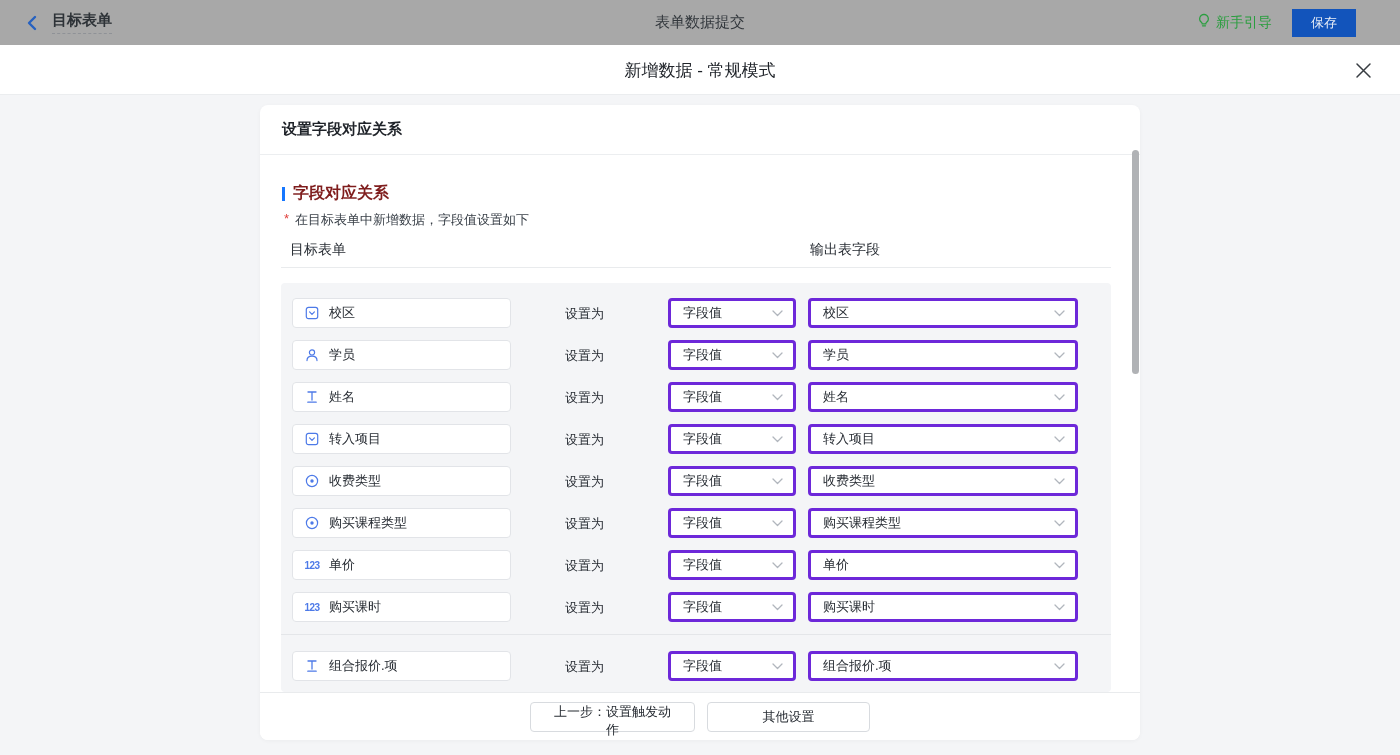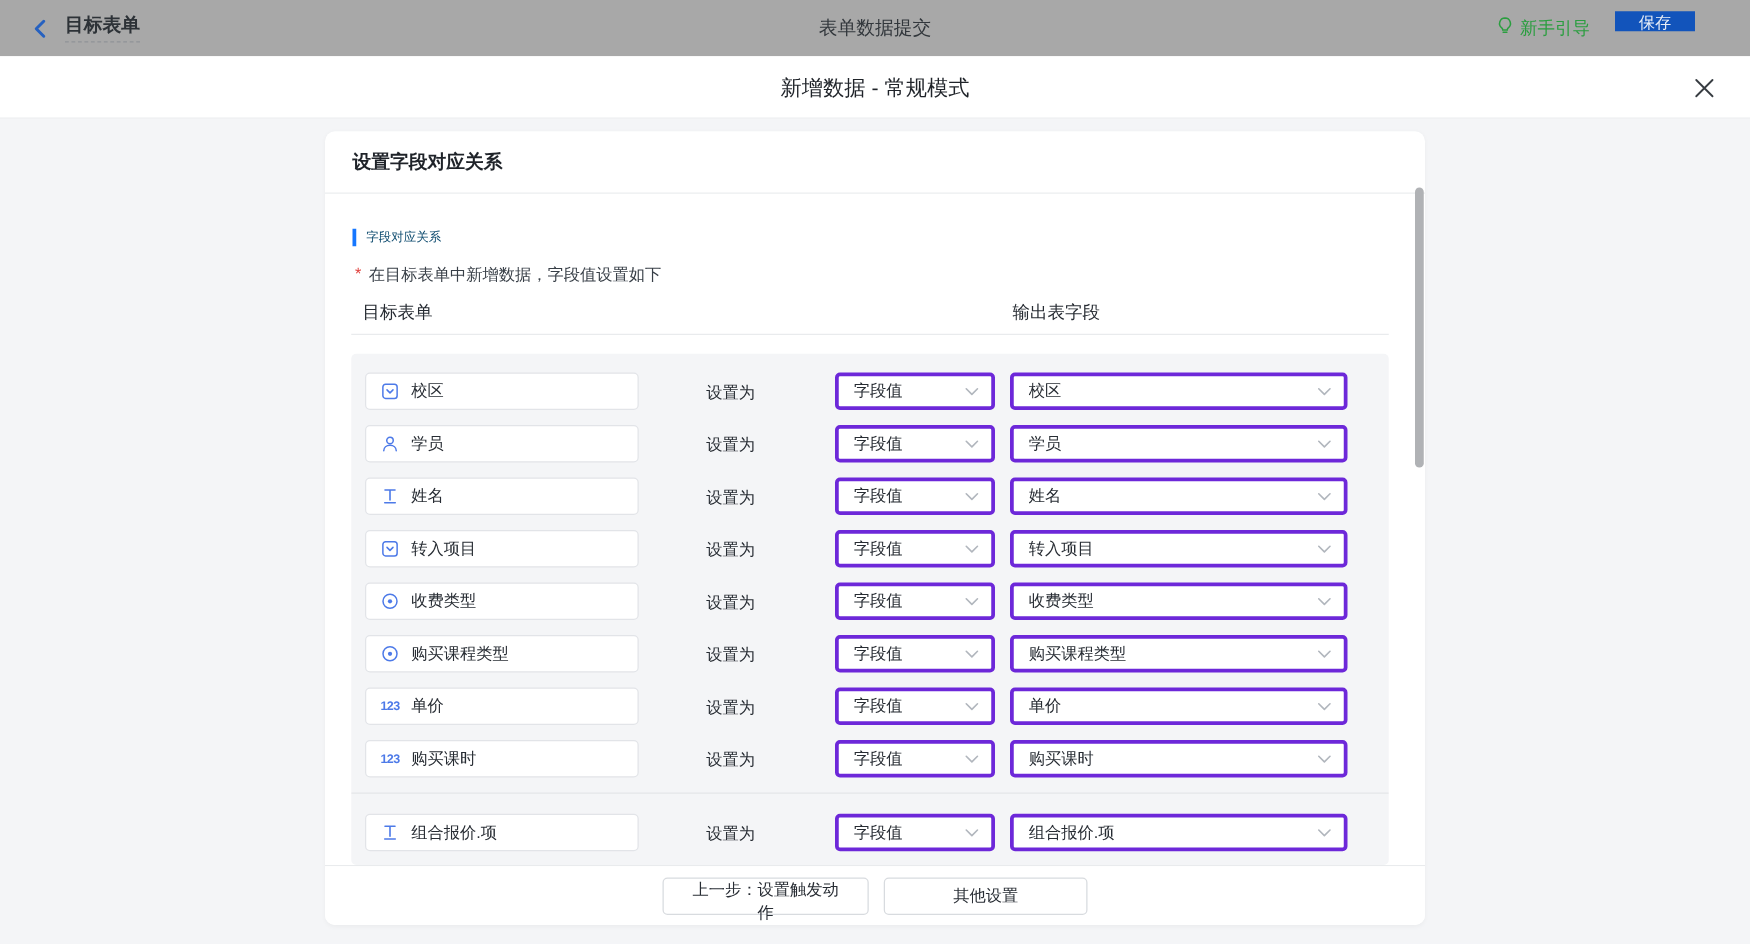--- a/index.html
+++ b/index.html
@@ -16,7 +16,7 @@
   .topbar-title { position:absolute; left:0; right:0; text-align:center; font-size:15px; color:#32373c; }
   .guide { position:absolute; right:128px; top:0; height:45px; display:flex; align-items:center; gap:5px; cursor:pointer; }
   .guide-label { font-size:14px; color:#2a9e3f; }
-  .save-btn { position:absolute; right:44px; top:9px; width:64px; height:16px; background:#1254bb;
+  .save-btn { position:absolute; right:44px; top:9px; width:64px; height:28px; background:#1254bb;
     color:#e9eef6; font-size:13px; border:none; border-radius:0; cursor:pointer; }
 
   

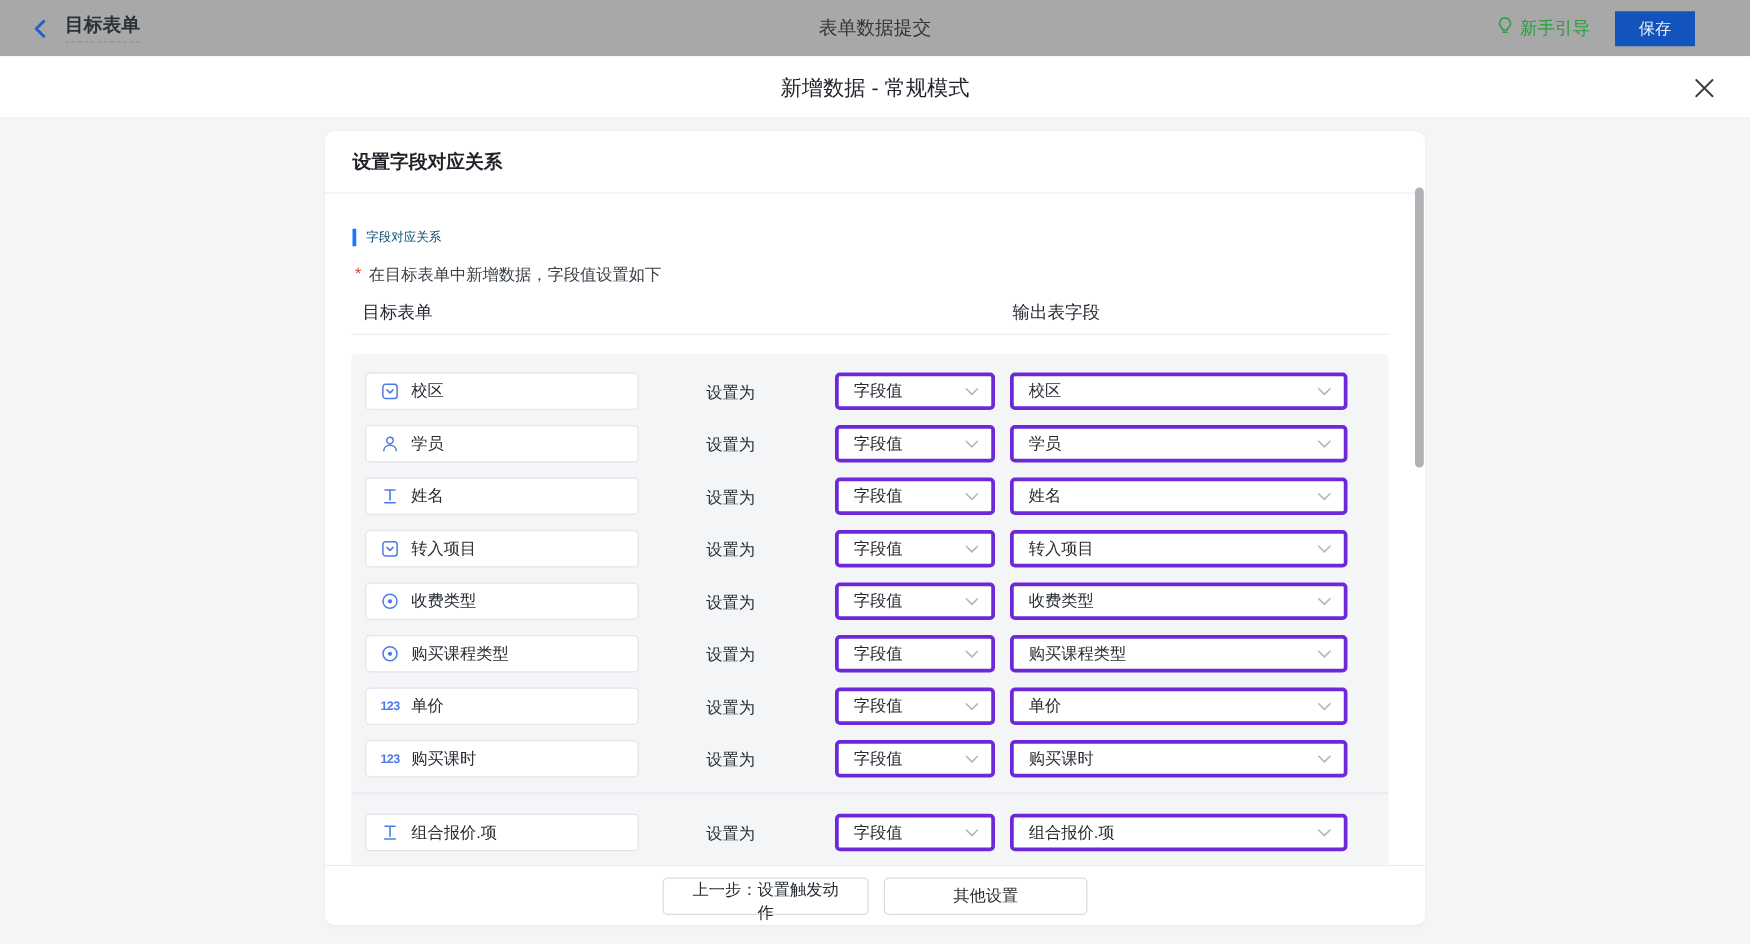--- a/index.html
+++ b/index.html
@@ -37,7 +37,7 @@
 
   .section-head { position:absolute; left:22px; top:28px; display:flex; align-items:center; gap:8px; }
   .blue-bar { width:3px; height:14px; background:#1677ff; }
-  .section-title { font-size:10px; font-weight:400; color:#0c4a6e; }
+  .section-title { font-size:16px; font-weight:700; color:#7f1d1d; }
   .hint-line { position:absolute; left:24px; top:56px; display:flex; align-items:flex-start; gap:6px; }
   .req-mark { color:#e0403c; font-size:13px; line-height:16px; }
   .hint-text { font-size:13px; color:#383f47; }

